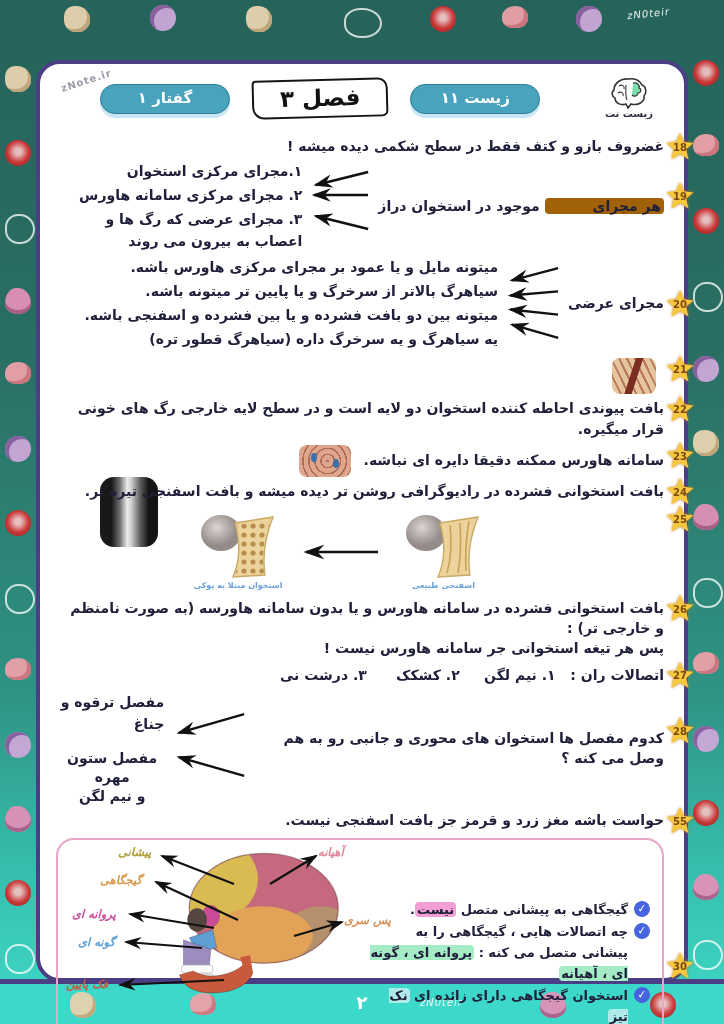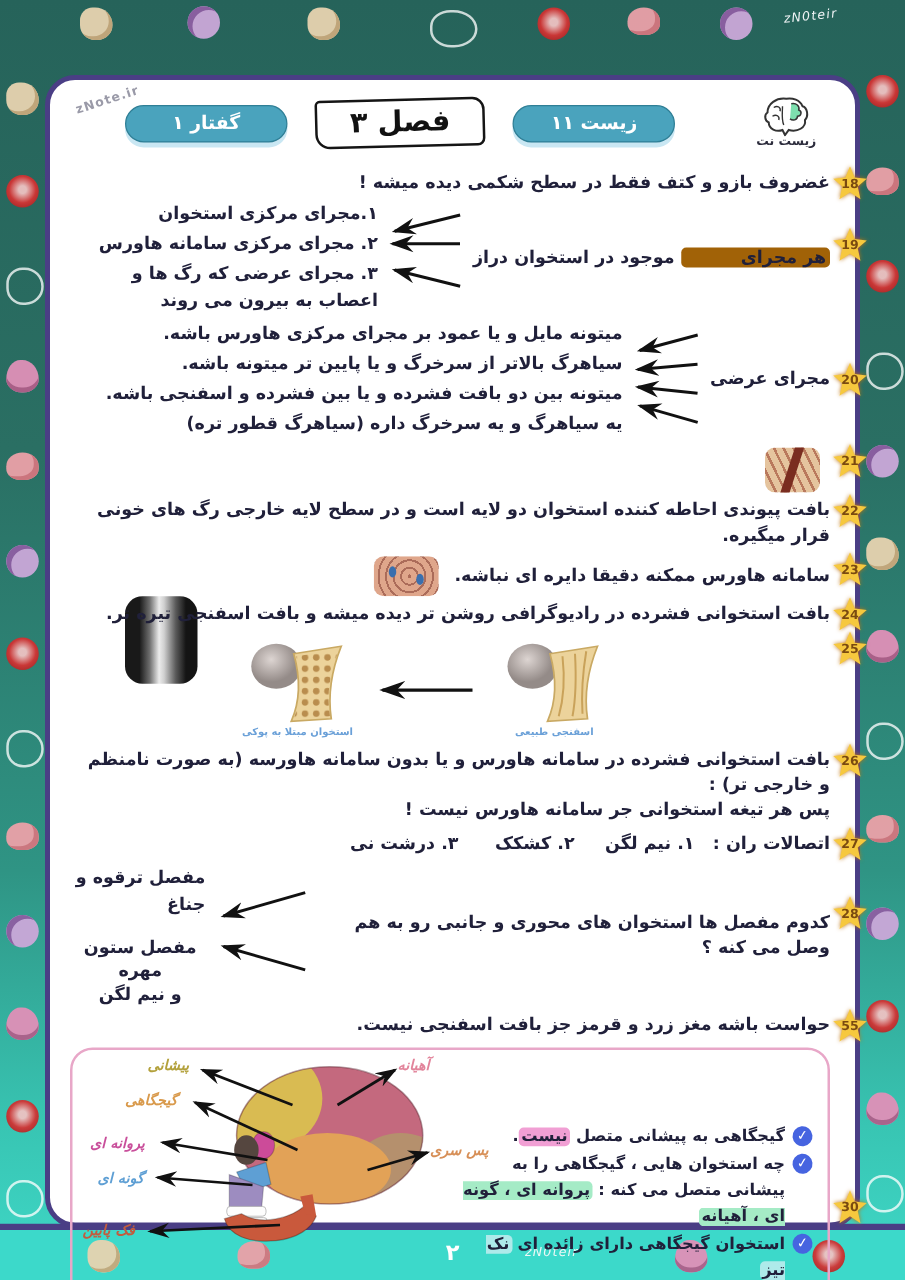--- a/index.html
+++ b/index.html
@@ -467,7 +467,7 @@
         </div>
         <div class="check beside">
           <span class="chk">✓</span>
-          <span class="ctext"><span>چه استخوان هایی ، گیجگاهی را به پیشانی متصل می کنه : </span><mark class="hl-mint">پروانه ای ، گونه ای ، آهیانه</mark><span></span></span>
+          <span class="ctext"><span>چه اتصالات هایی ، گیجگاهی را به پیشانی متصل می کنه : </span><mark class="hl-mint">پروانه ای ، گونه ای ، آهیانه</mark><span></span></span>
         </div>
         <div class="check beside">
           <span class="chk">✓</span>

